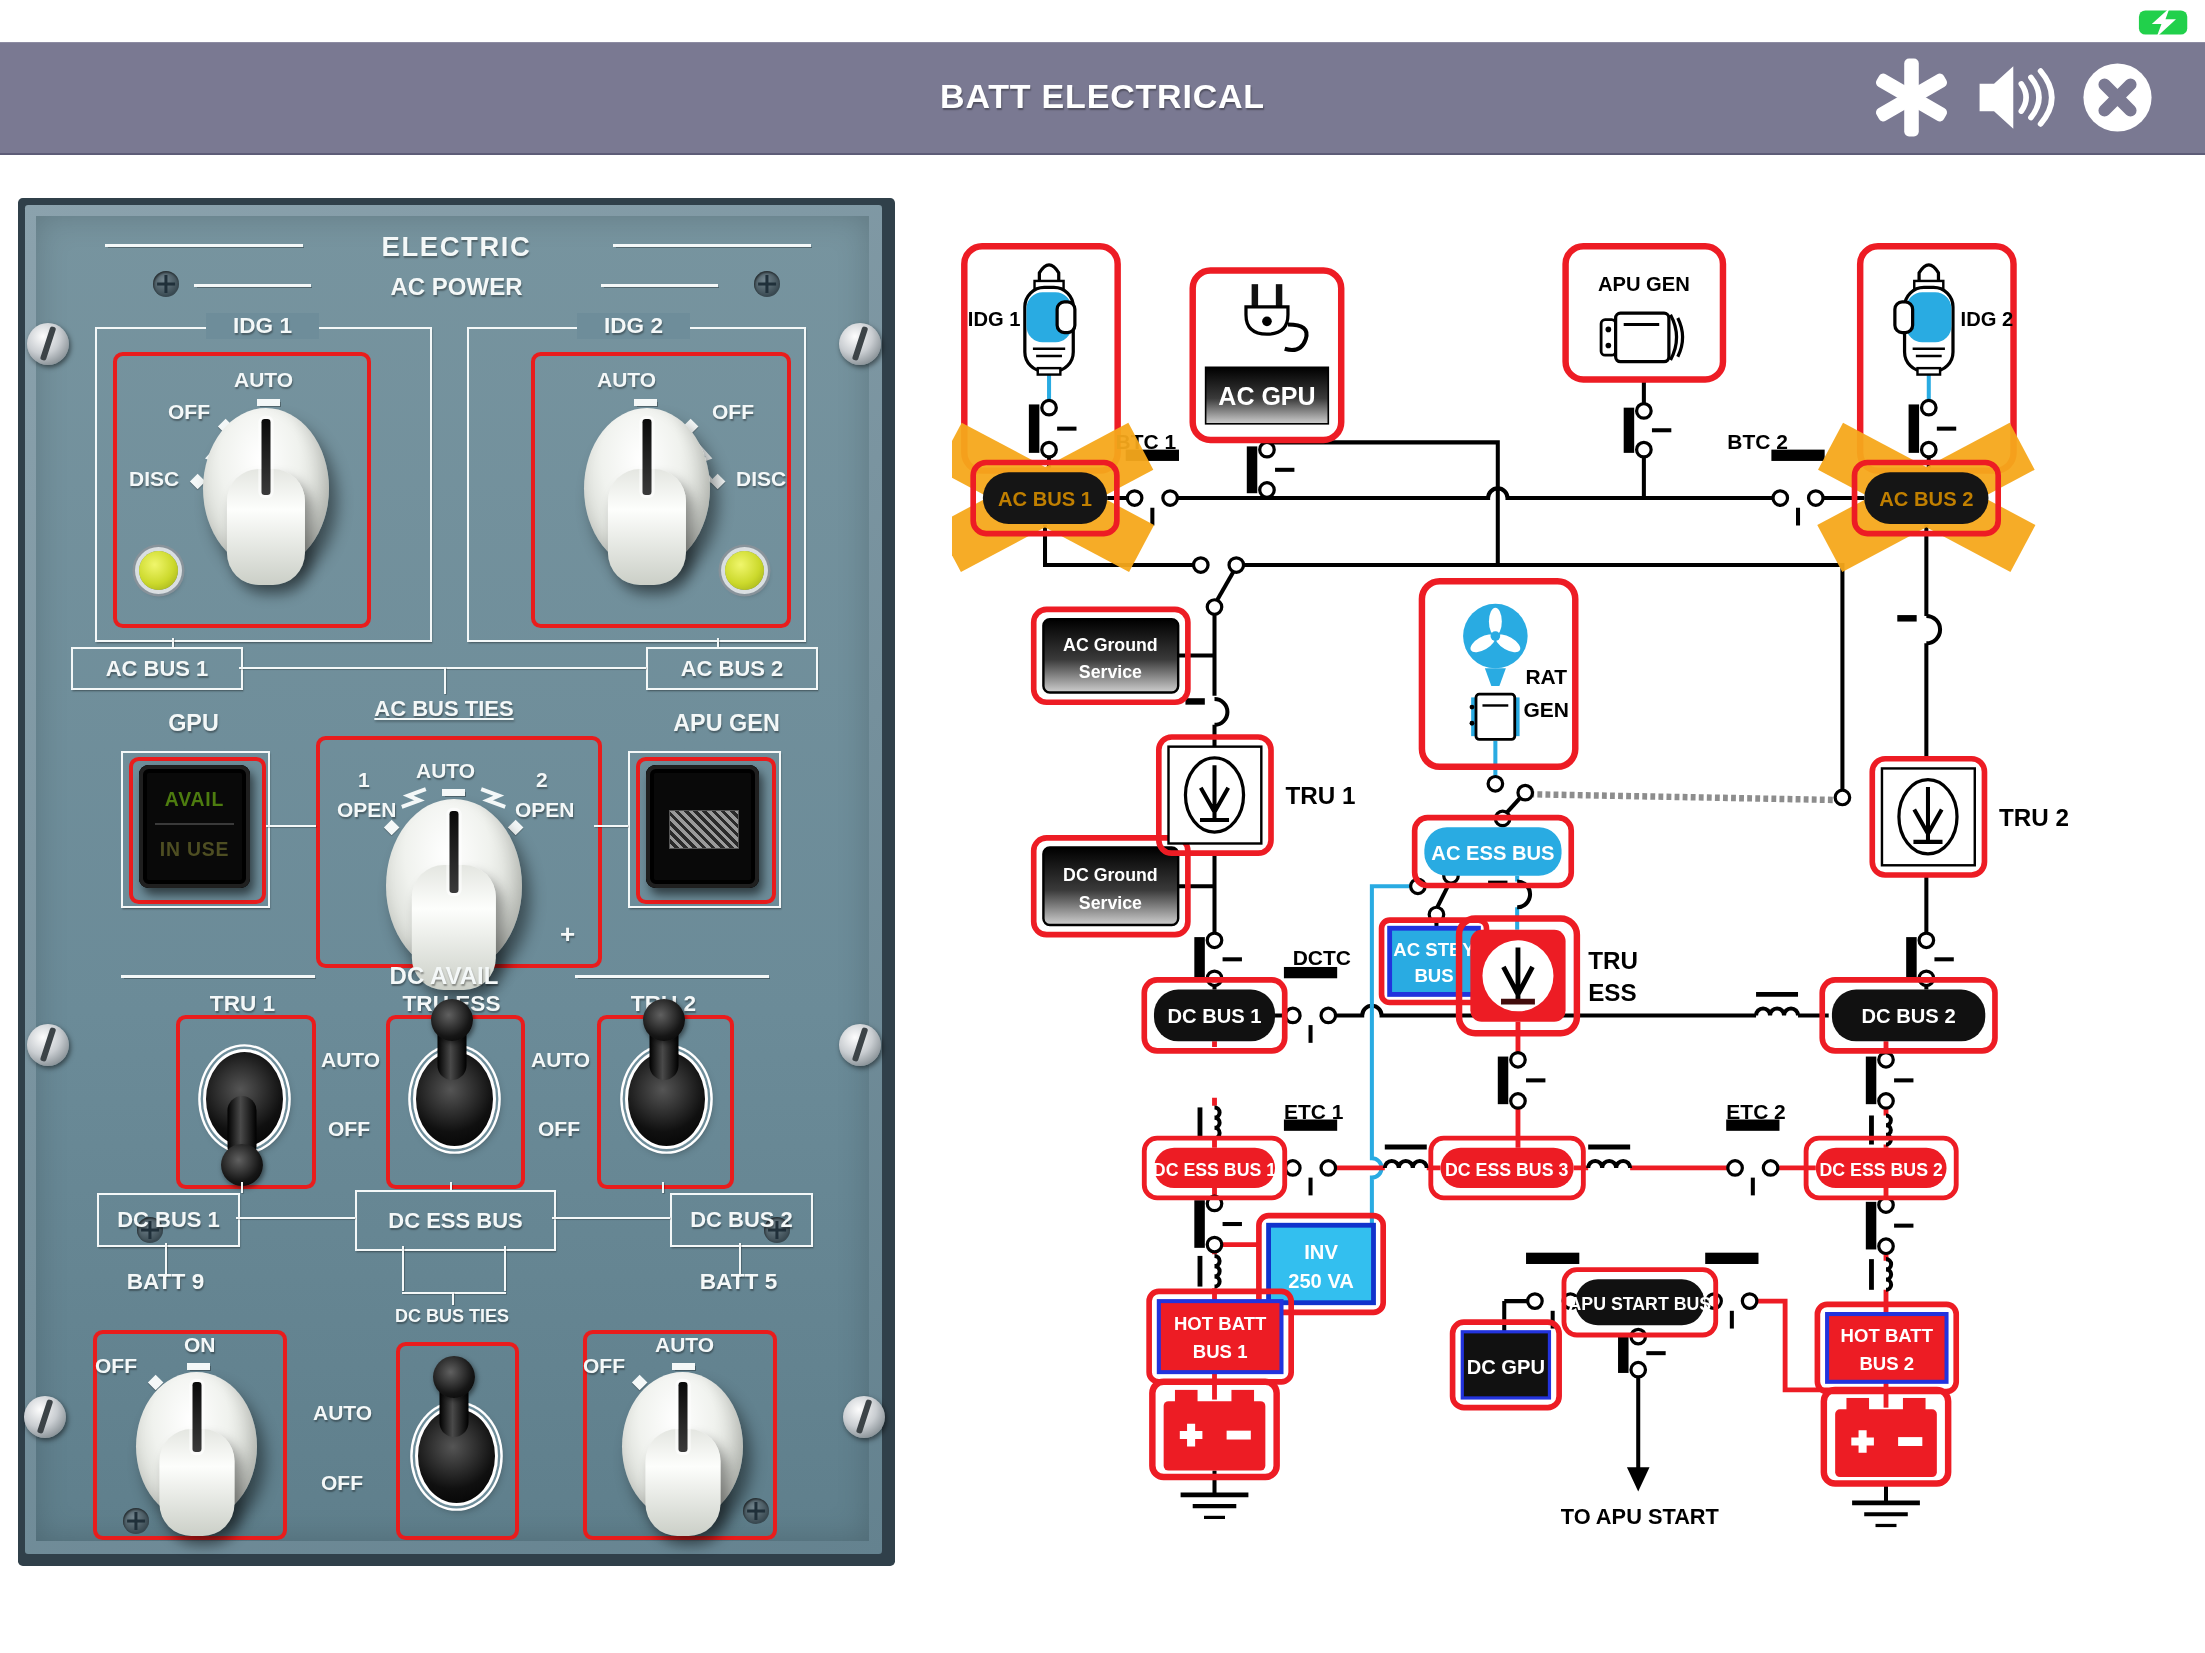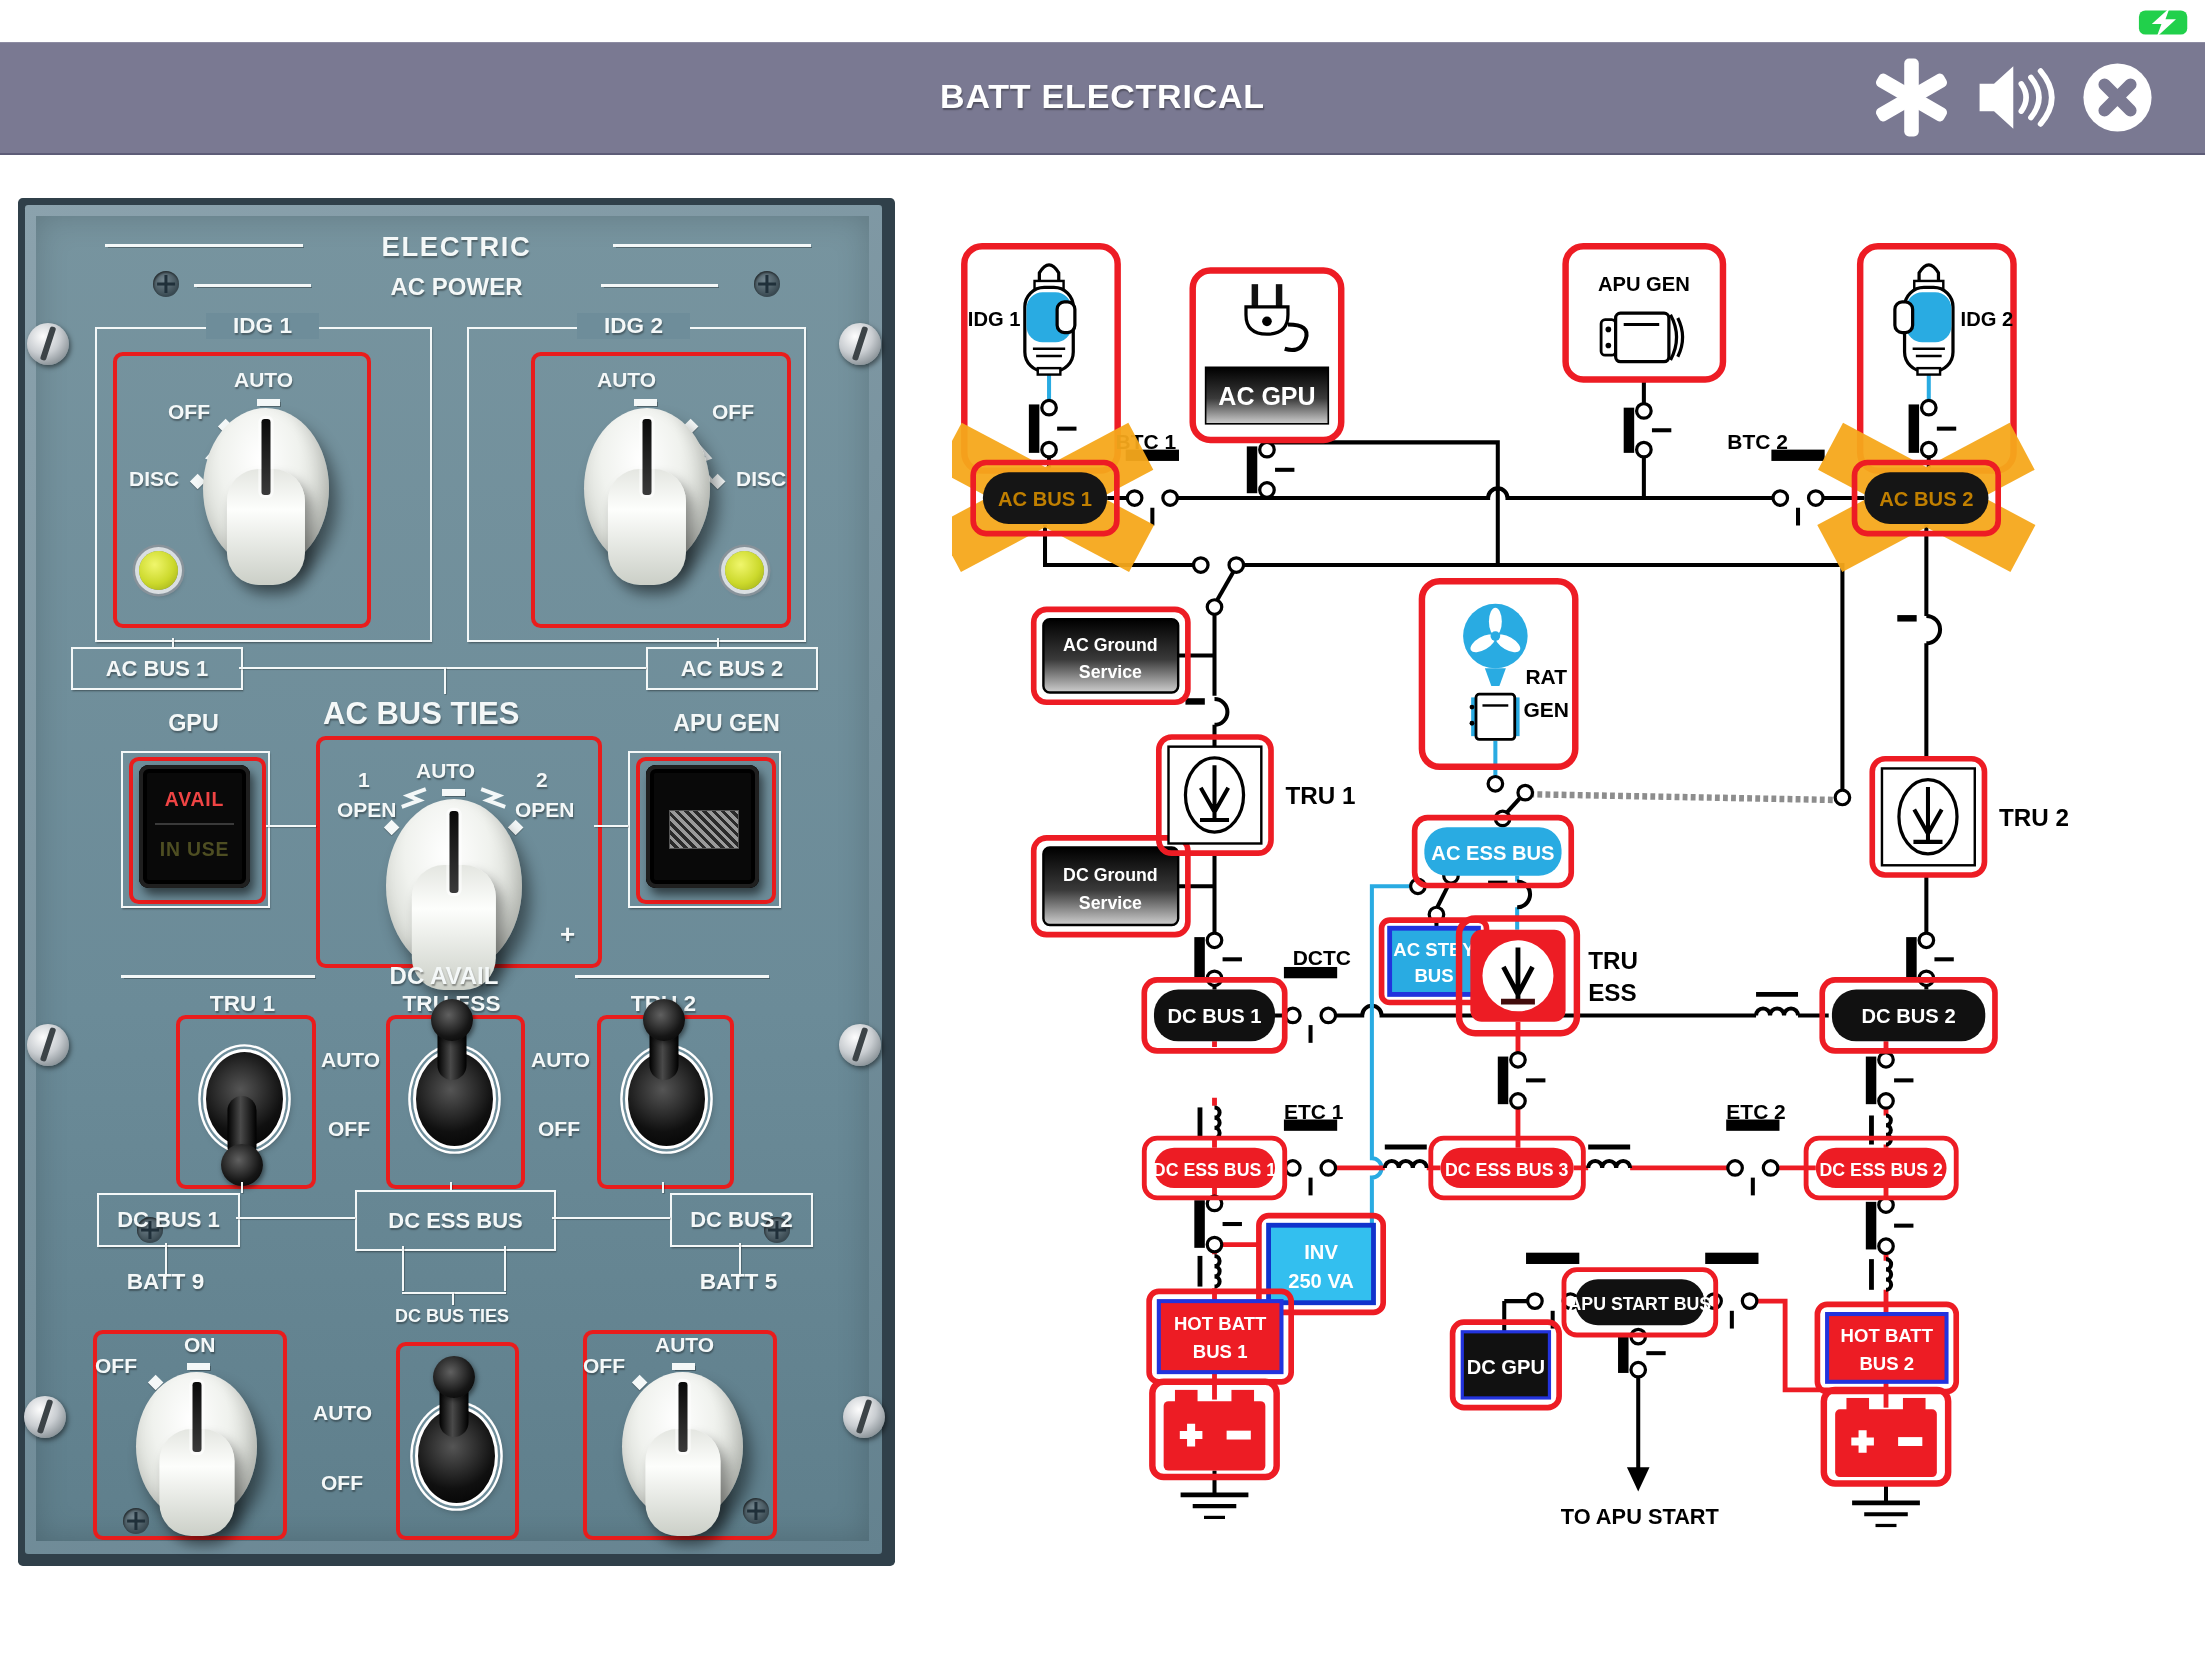--- a/index.html
+++ b/index.html
@@ -142,7 +142,7 @@
 <div class="abs wbox wlbl" style="left:646px;top:647px;width:168px;height:39px;text-align:center;font-size:22px;line-height:39px;">AC BUS 2</div>
 <div class="abs wline" style="left:239px;top:667px;width:407px;height:2.4px;"></div>
 <div class="abs wline" style="left:444px;top:667px;width:2.4px;height:27.4px;"></div>
-<div class="abs wlbl" style="left:323px;top:696px;width:242px;font-size:31px;">AC BUS TIES</div>
+<div class="abs wlbl" style="left:323px;top:696px;width:242px;text-align:center;font-size:22px;text-decoration:underline;">AC BUS TIES</div>
 <div class="abs wlbl" style="left:129px;top:710px;width:129px;text-align:center;font-size:23.4px;">GPU</div>
 <div class="abs wlbl" style="left:654px;top:710px;width:145px;text-align:center;font-size:23.4px;">APU GEN</div>
 

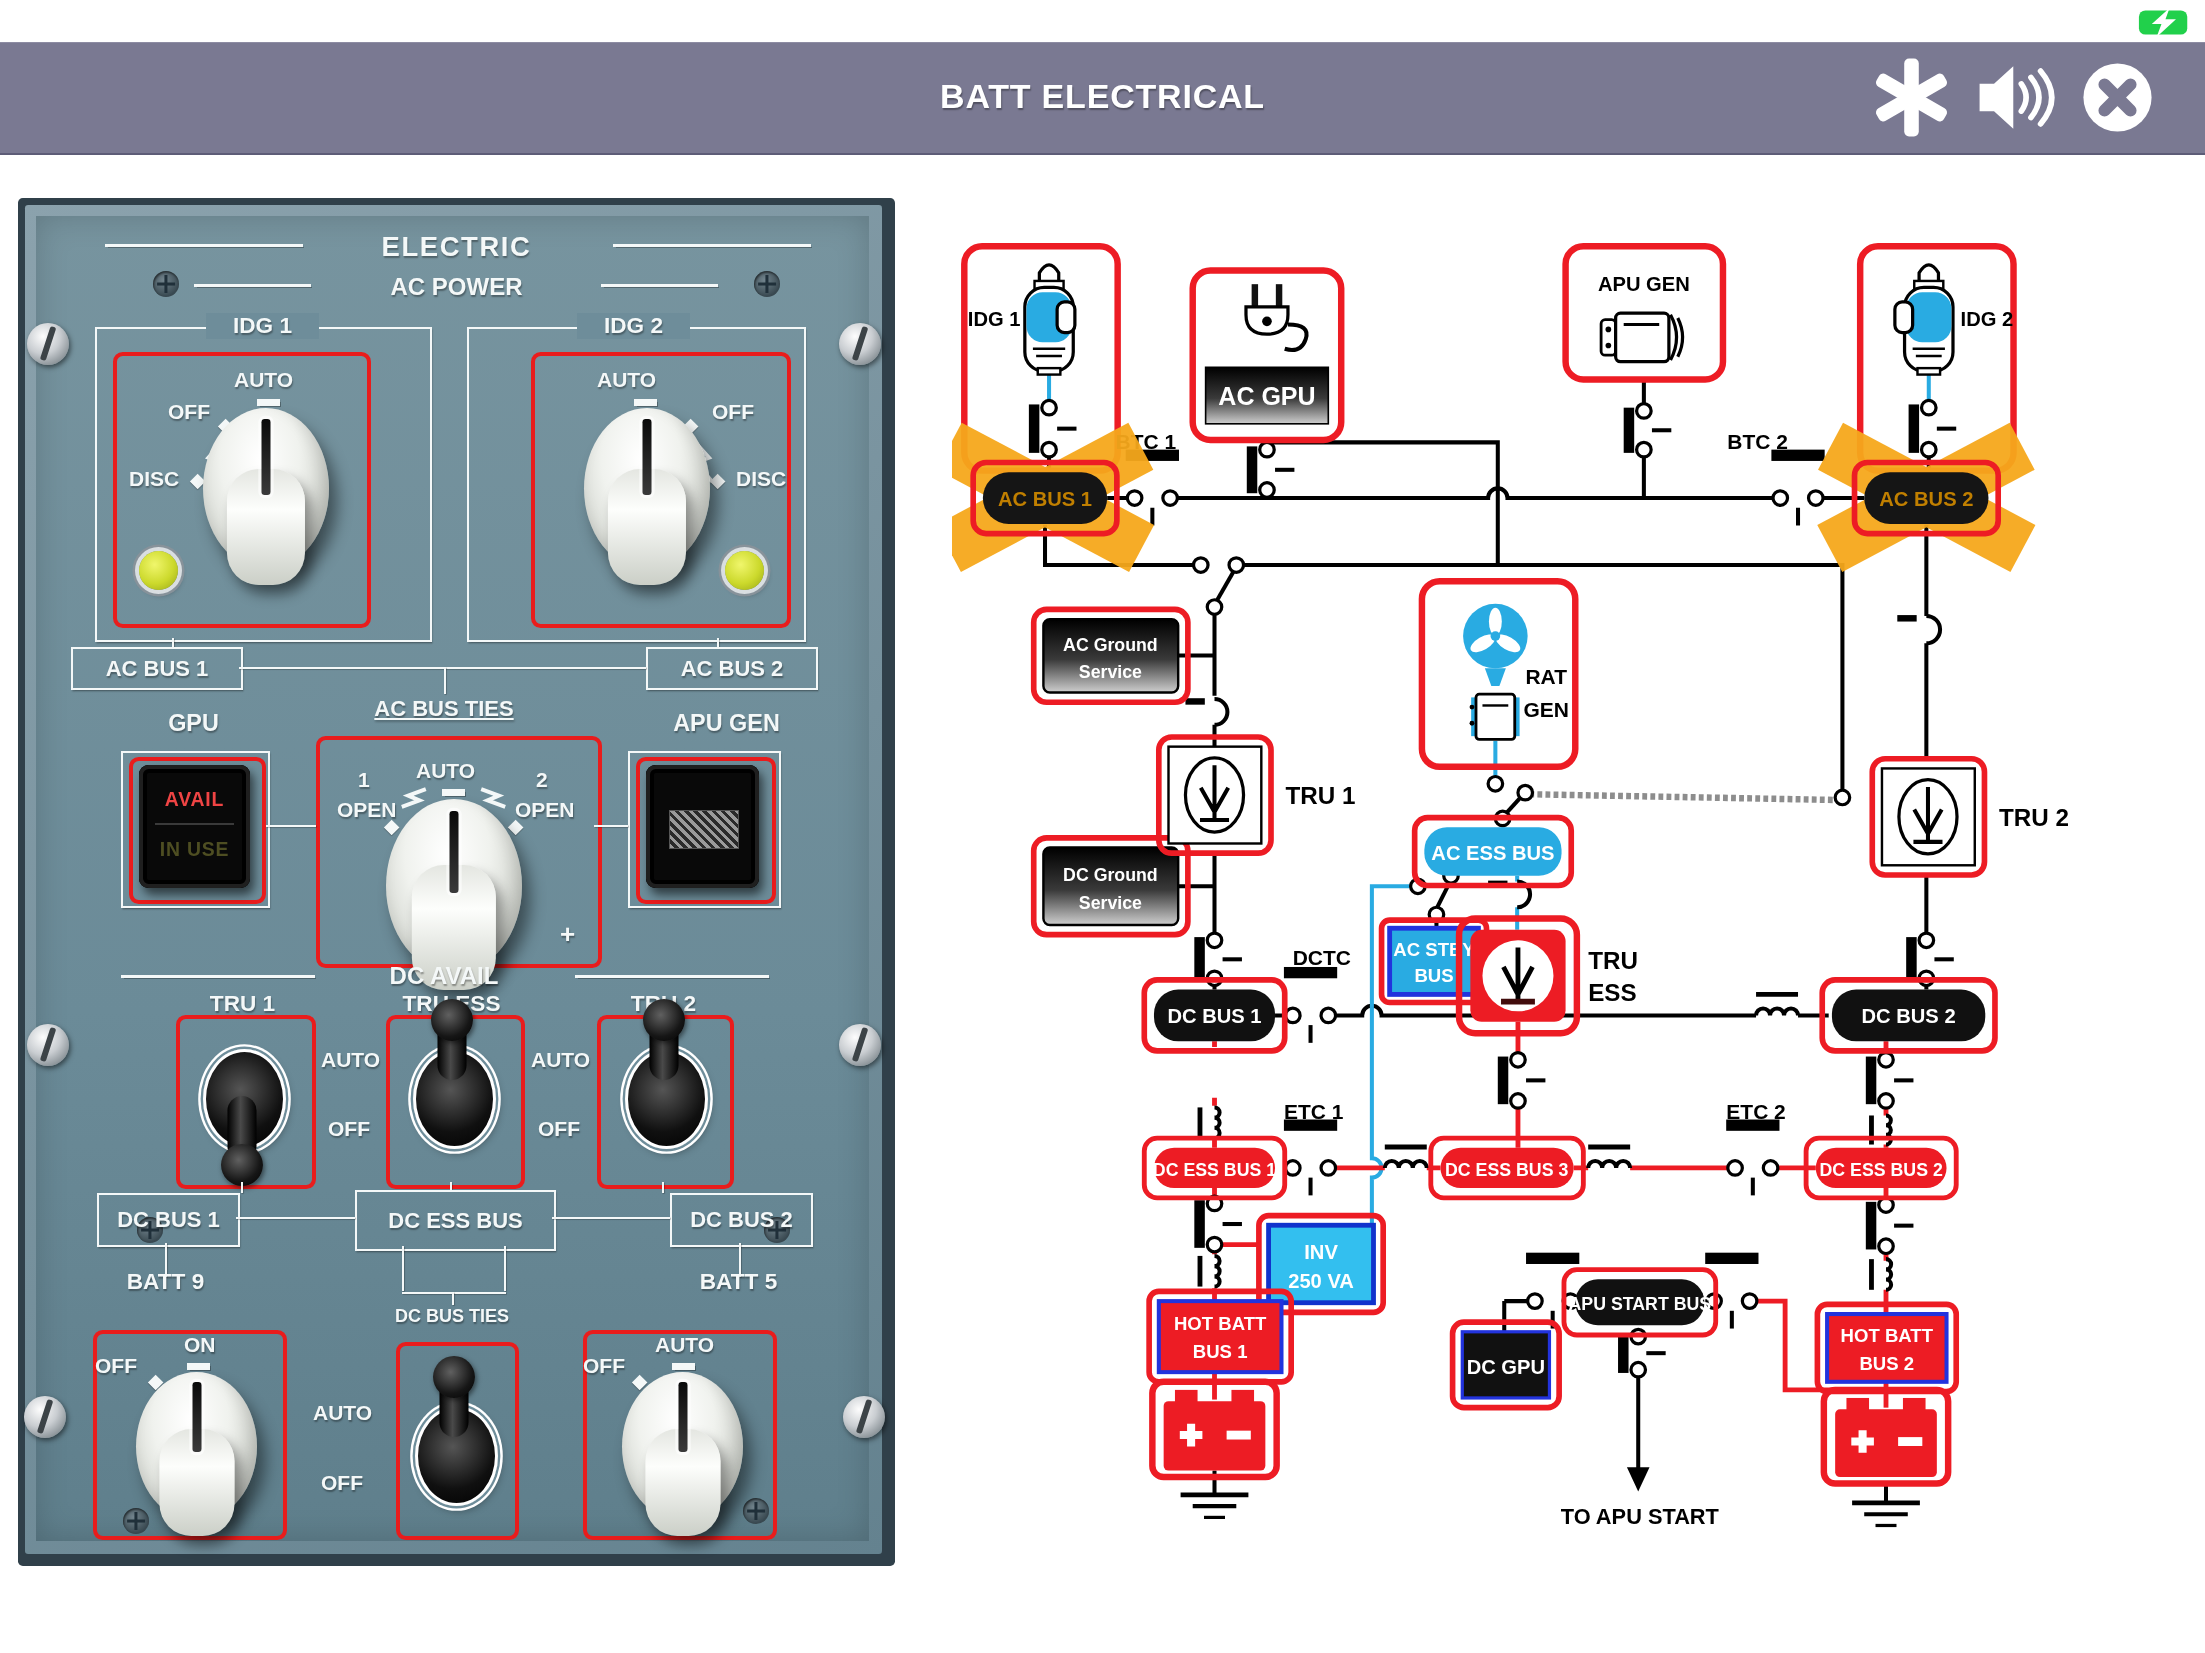--- a/index.html
+++ b/index.html
@@ -149,7 +149,7 @@
 <div class="abs wbox" style="left:121px;top:751px;width:145px;height:153px;"></div>
 <div class="abs redbox" style="left:129px;top:757px;width:129px;height:139px;"></div>
 <div class="abs pushbtn" style="left:139px;top:765px;width:111px;height:123px;">
-  <div class="abs dimtxt" style="left:0;top:22.6px;width:111px;text-align:center;font-size:19.4px;color:#ef4444;">AVAIL</div>
+  <div class="abs dimtxt" style="left:0;top:22.6px;width:111px;text-align:center;font-size:19.4px;color:#4d7c0f;">AVAIL</div>
   <div class="abs" style="left:16px;top:58px;width:79px;height:1.6px;background:#3a3a3a;"></div>
   <div class="abs dimtxt" style="left:0;top:73px;width:111px;text-align:center;font-size:19.4px;color:#4e4e22;">IN USE</div>
 </div>

